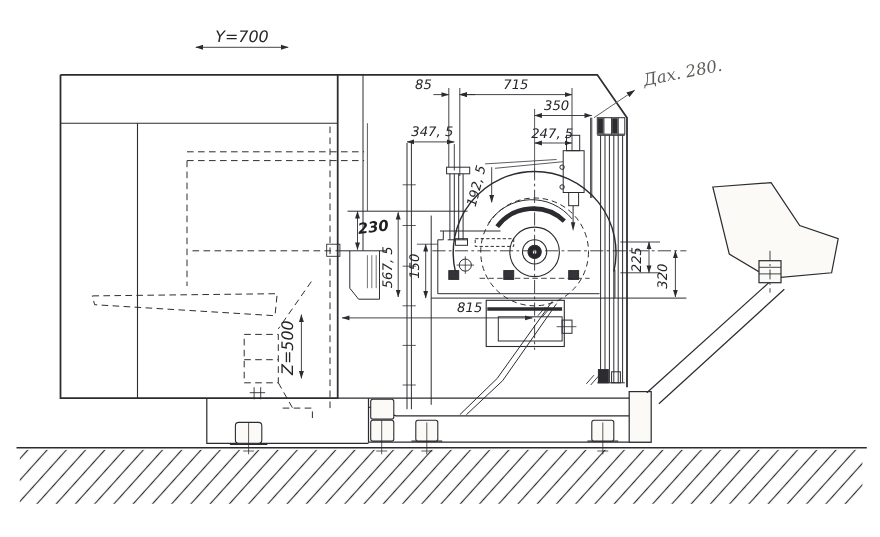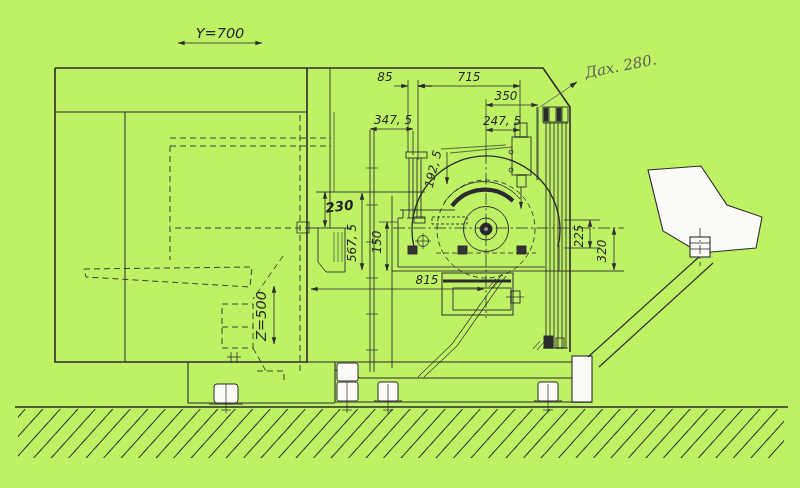--- a/index.html
+++ b/index.html
@@ -3,7 +3,7 @@
 <meta charset="utf-8">
 <style>
   html,body{margin:0;padding:0;background:#e9e9e6;}
-  .page{width:800px;height:488px;background:#bef264;position:relative;overflow:hidden;
+  .page{width:800px;height:488px;background:#ffffff;position:relative;overflow:hidden;
         font-family:"DejaVu Sans",sans-serif;}
   svg{position:absolute;left:0;top:0;}
   text{fill:#26262a;stroke:none;}

